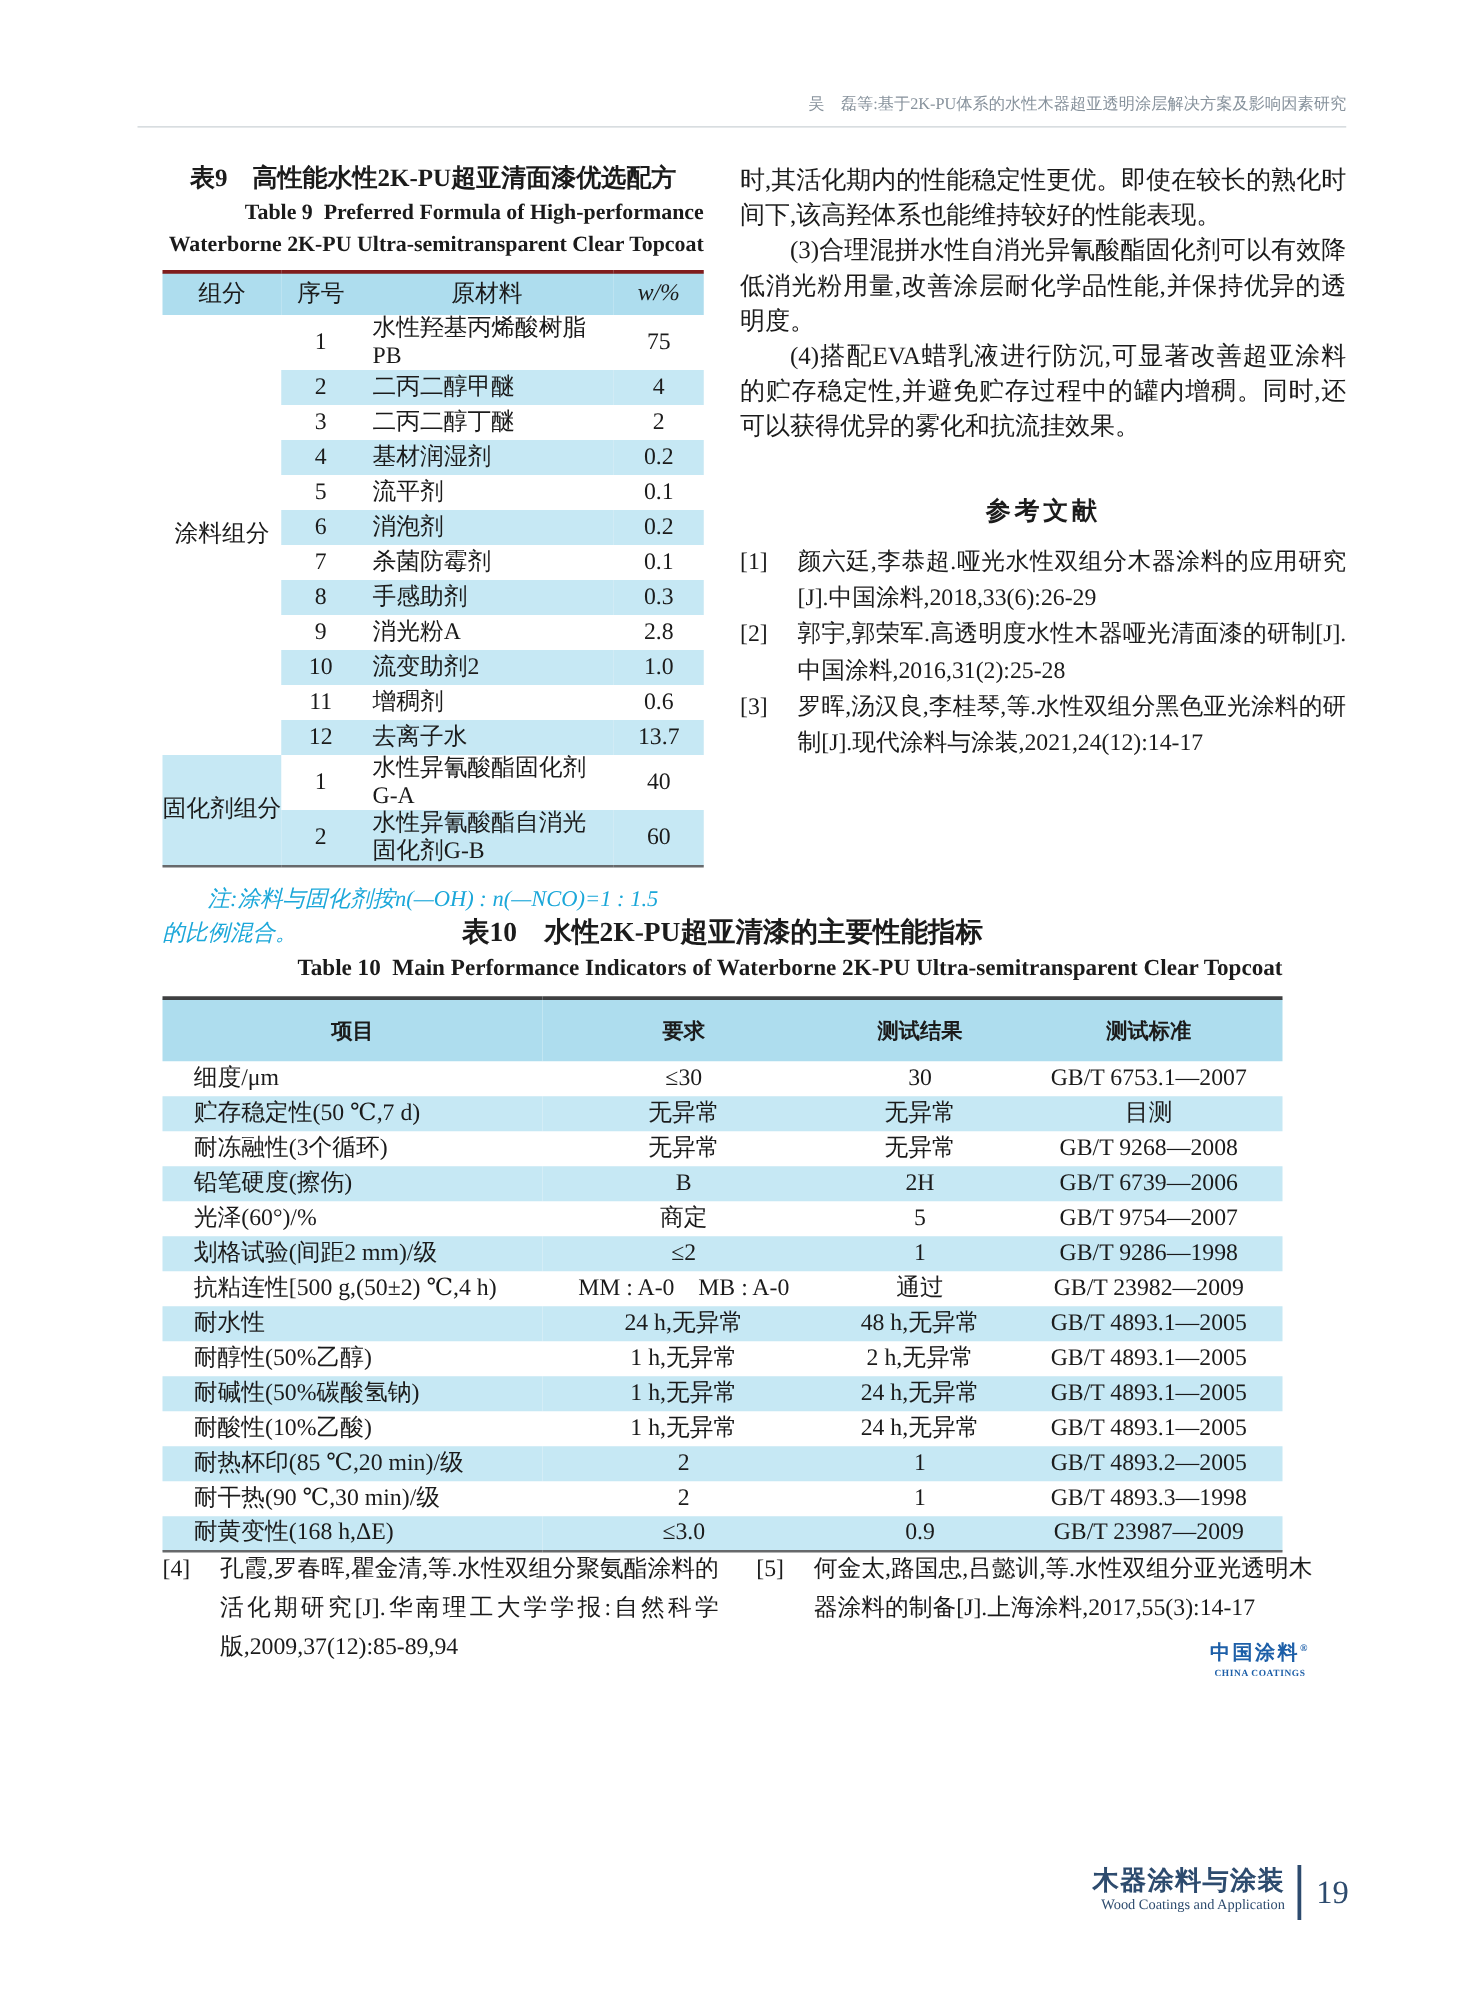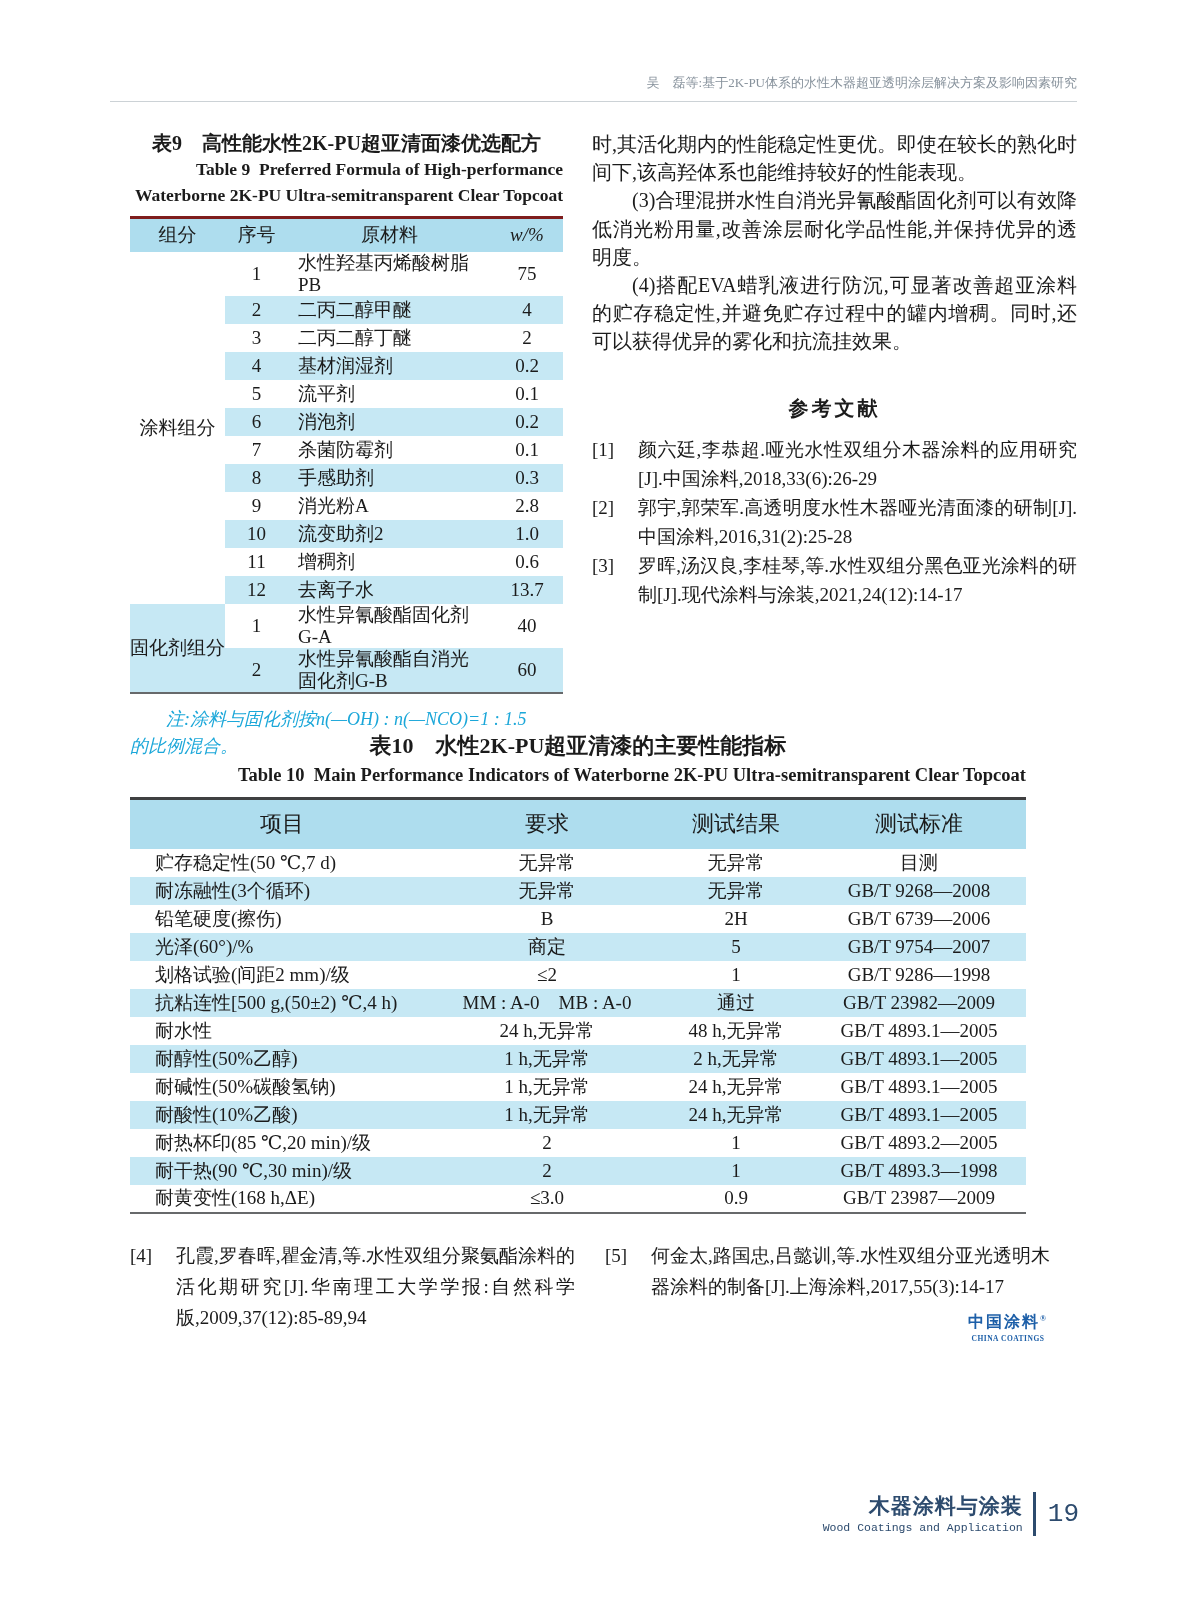--- a/index.html
+++ b/index.html
@@ -60,7 +60,7 @@
   .t10-section .t-title-en{font-size:18.5px;margin-top:3px;}
   #t10{width:896px;border-collapse:collapse;margin-top:9px;
        border-top:3px solid #3f4041;border-bottom:2.5px solid #67696b;}
-  #t10 th{background:var(--head-blue);height:50px;font-weight:normal;font-size:22px;text-align:center;}
+  #t10 th{background:var(--head-blue);height:50px;font-weight:bold;font-size:17px;text-align:center;}
   #t10 td{height:28px;font-size:19px;text-align:center;line-height:22px;}
   #t10 td.c-item{text-align:left;padding-left:25px;}
   #t10 tbody tr:nth-child(even) td{background:var(--zebra-blue);}

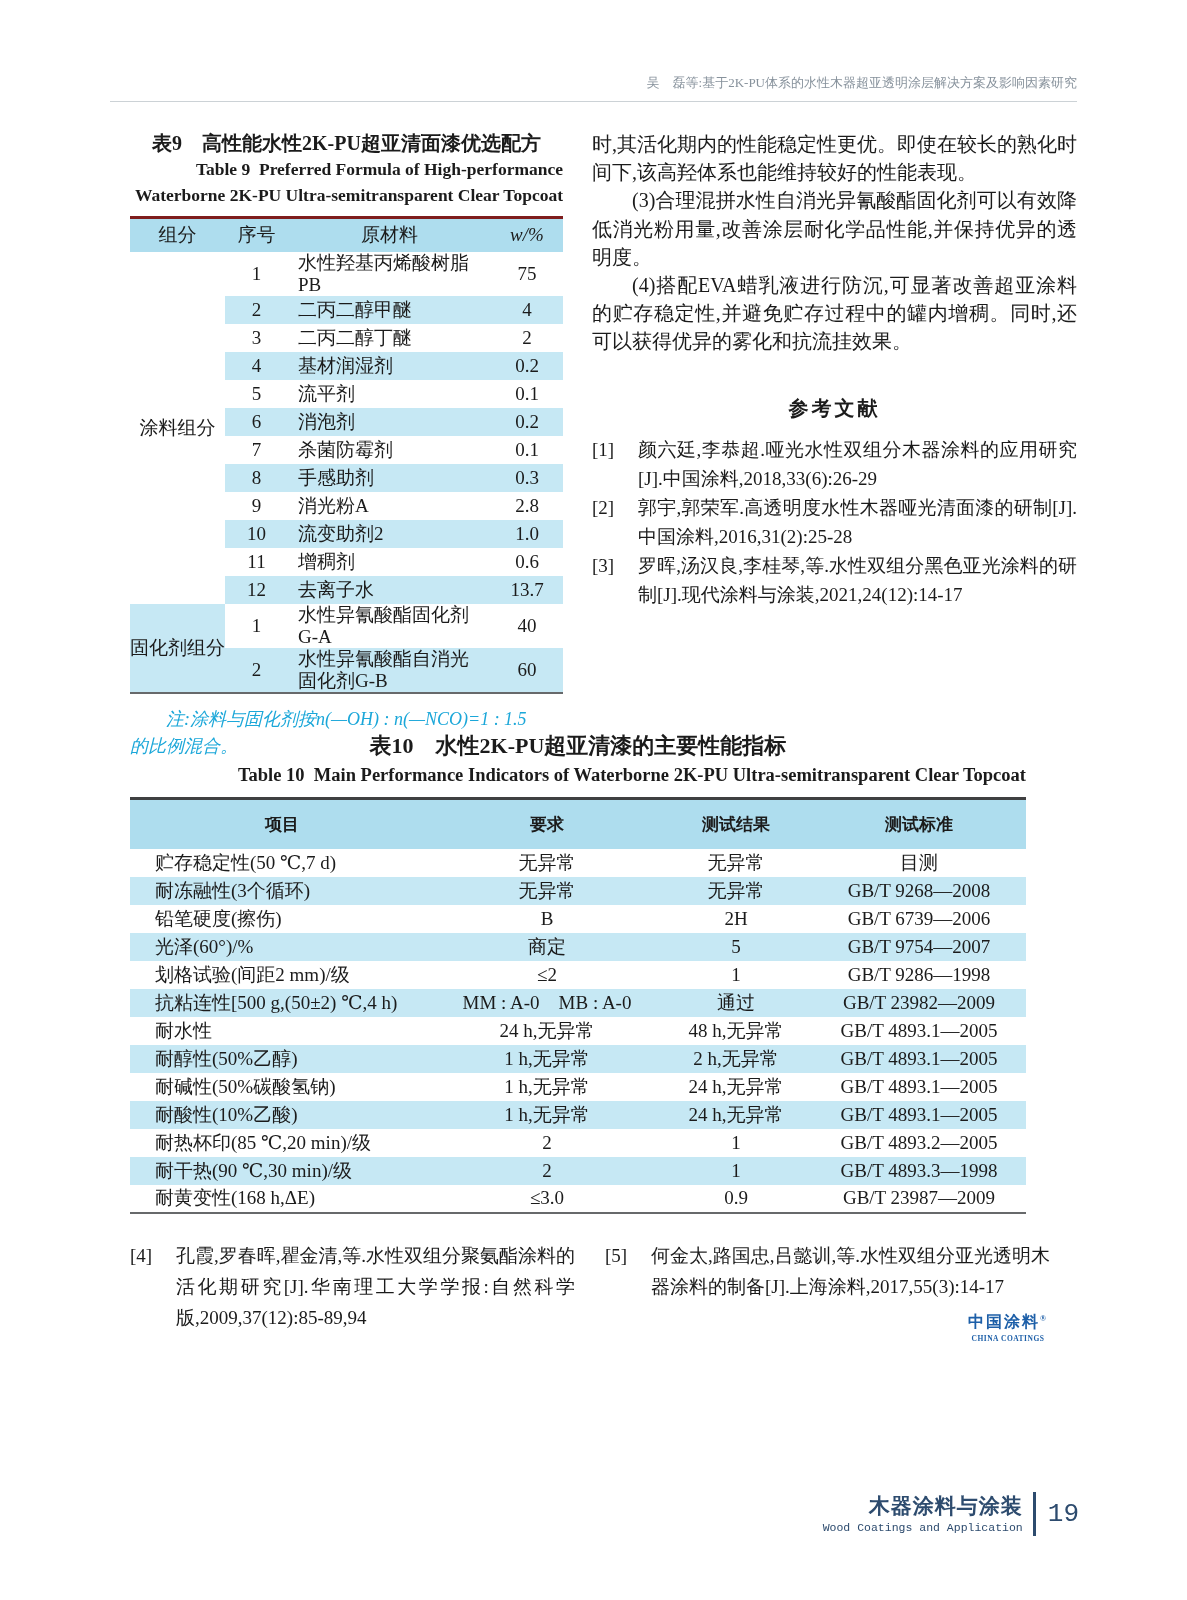--- a/index.html
+++ b/index.html
@@ -243,6 +243,12 @@
       </thead>
       <tbody>
         <tr>
+          <td class="c-item">细度/μm</td>
+          <td>≤30</td>
+          <td>30</td>
+          <td>GB/T 6753.1—2007</td>
+        </tr>
+        <tr>
           <td class="c-item">贮存稳定性(50 ℃,7 d)</td>
           <td>无异常</td>
           <td>无异常</td>

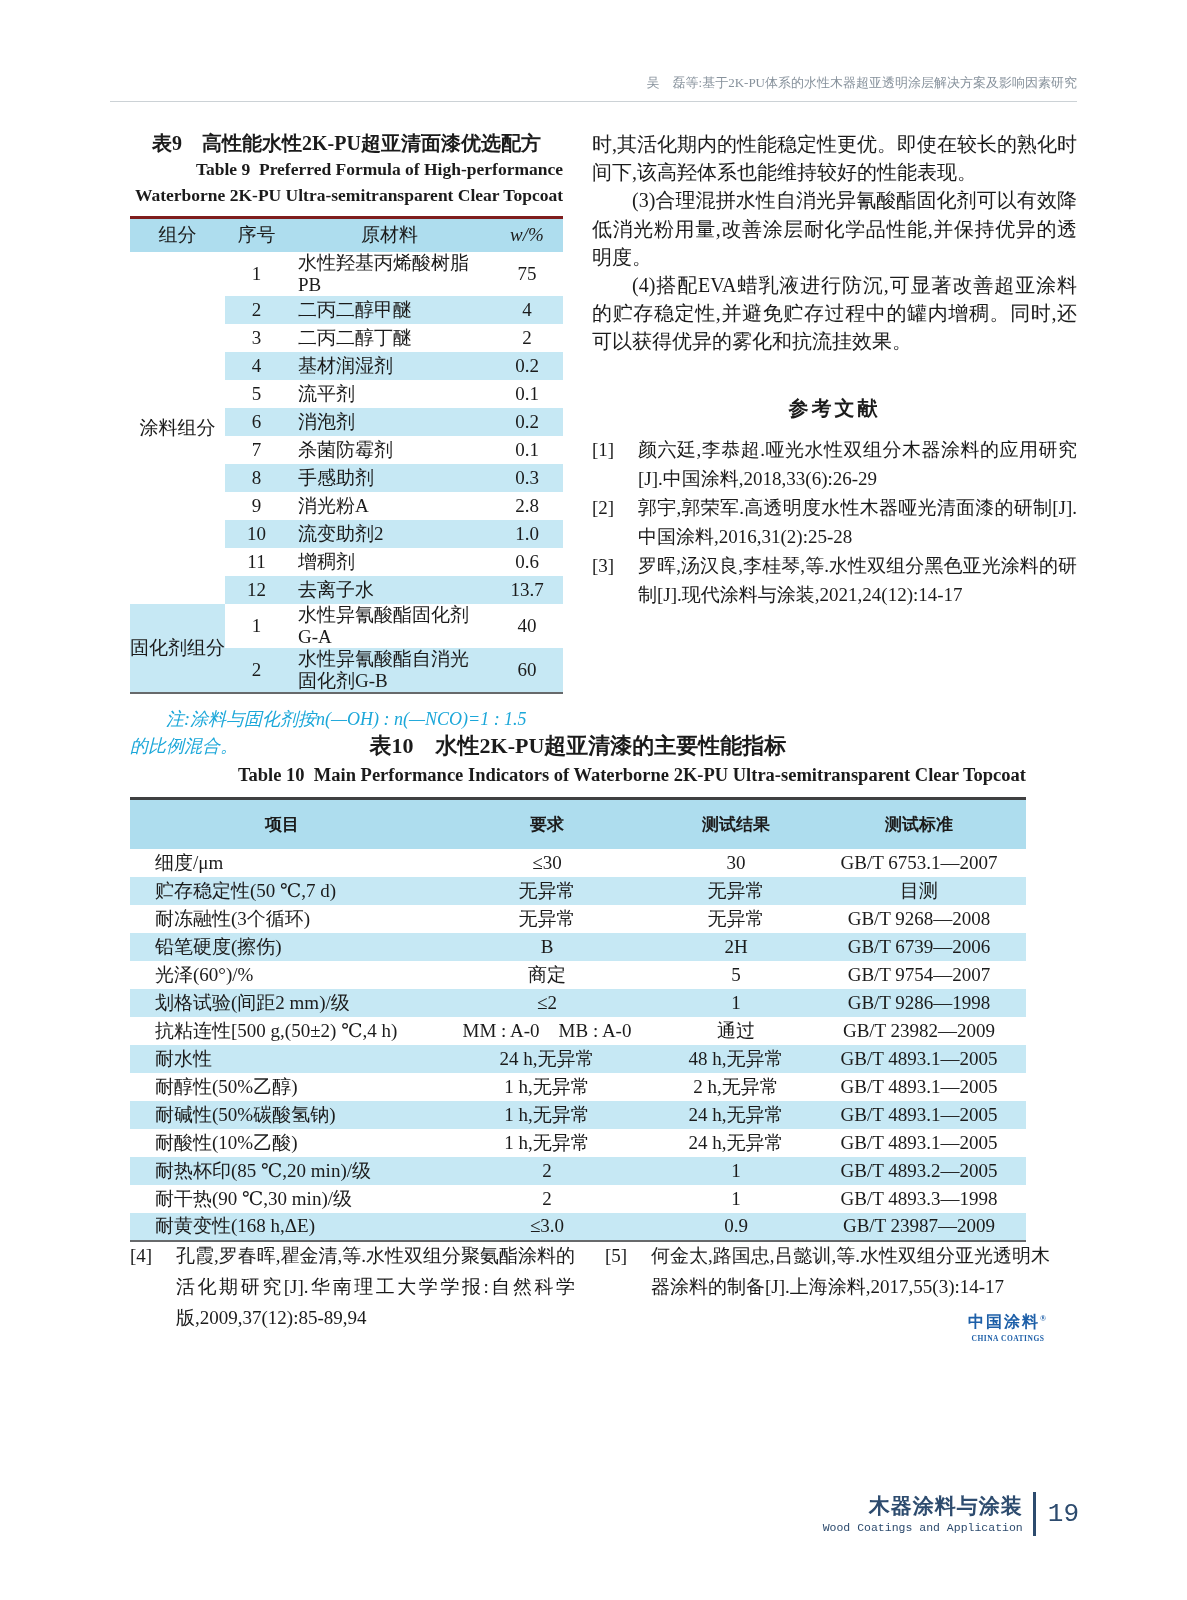--- a/index.html
+++ b/index.html
@@ -77,7 +77,7 @@
   .cc-logo .en{font-size:7.5px;font-weight:bold;letter-spacing:0.5px;margin-top:1px;white-space:nowrap;}
 
   
-  .footer{position:absolute;top:1492px;right:108px;display:flex;align-items:flex-end;color:var(--navy);font-family:Liberation Mono, monospace;}
+  .footer{position:absolute;top:1492px;right:108px;display:flex;align-items:flex-start;color:var(--navy);}
   .footer .titles{text-align:right;padding-right:10px;}
   .footer .j-zh{font-size:21px;font-weight:bold;letter-spacing:1px;line-height:24px;}
   .footer .j-en{font-size:11.5px;line-height:16px;}

